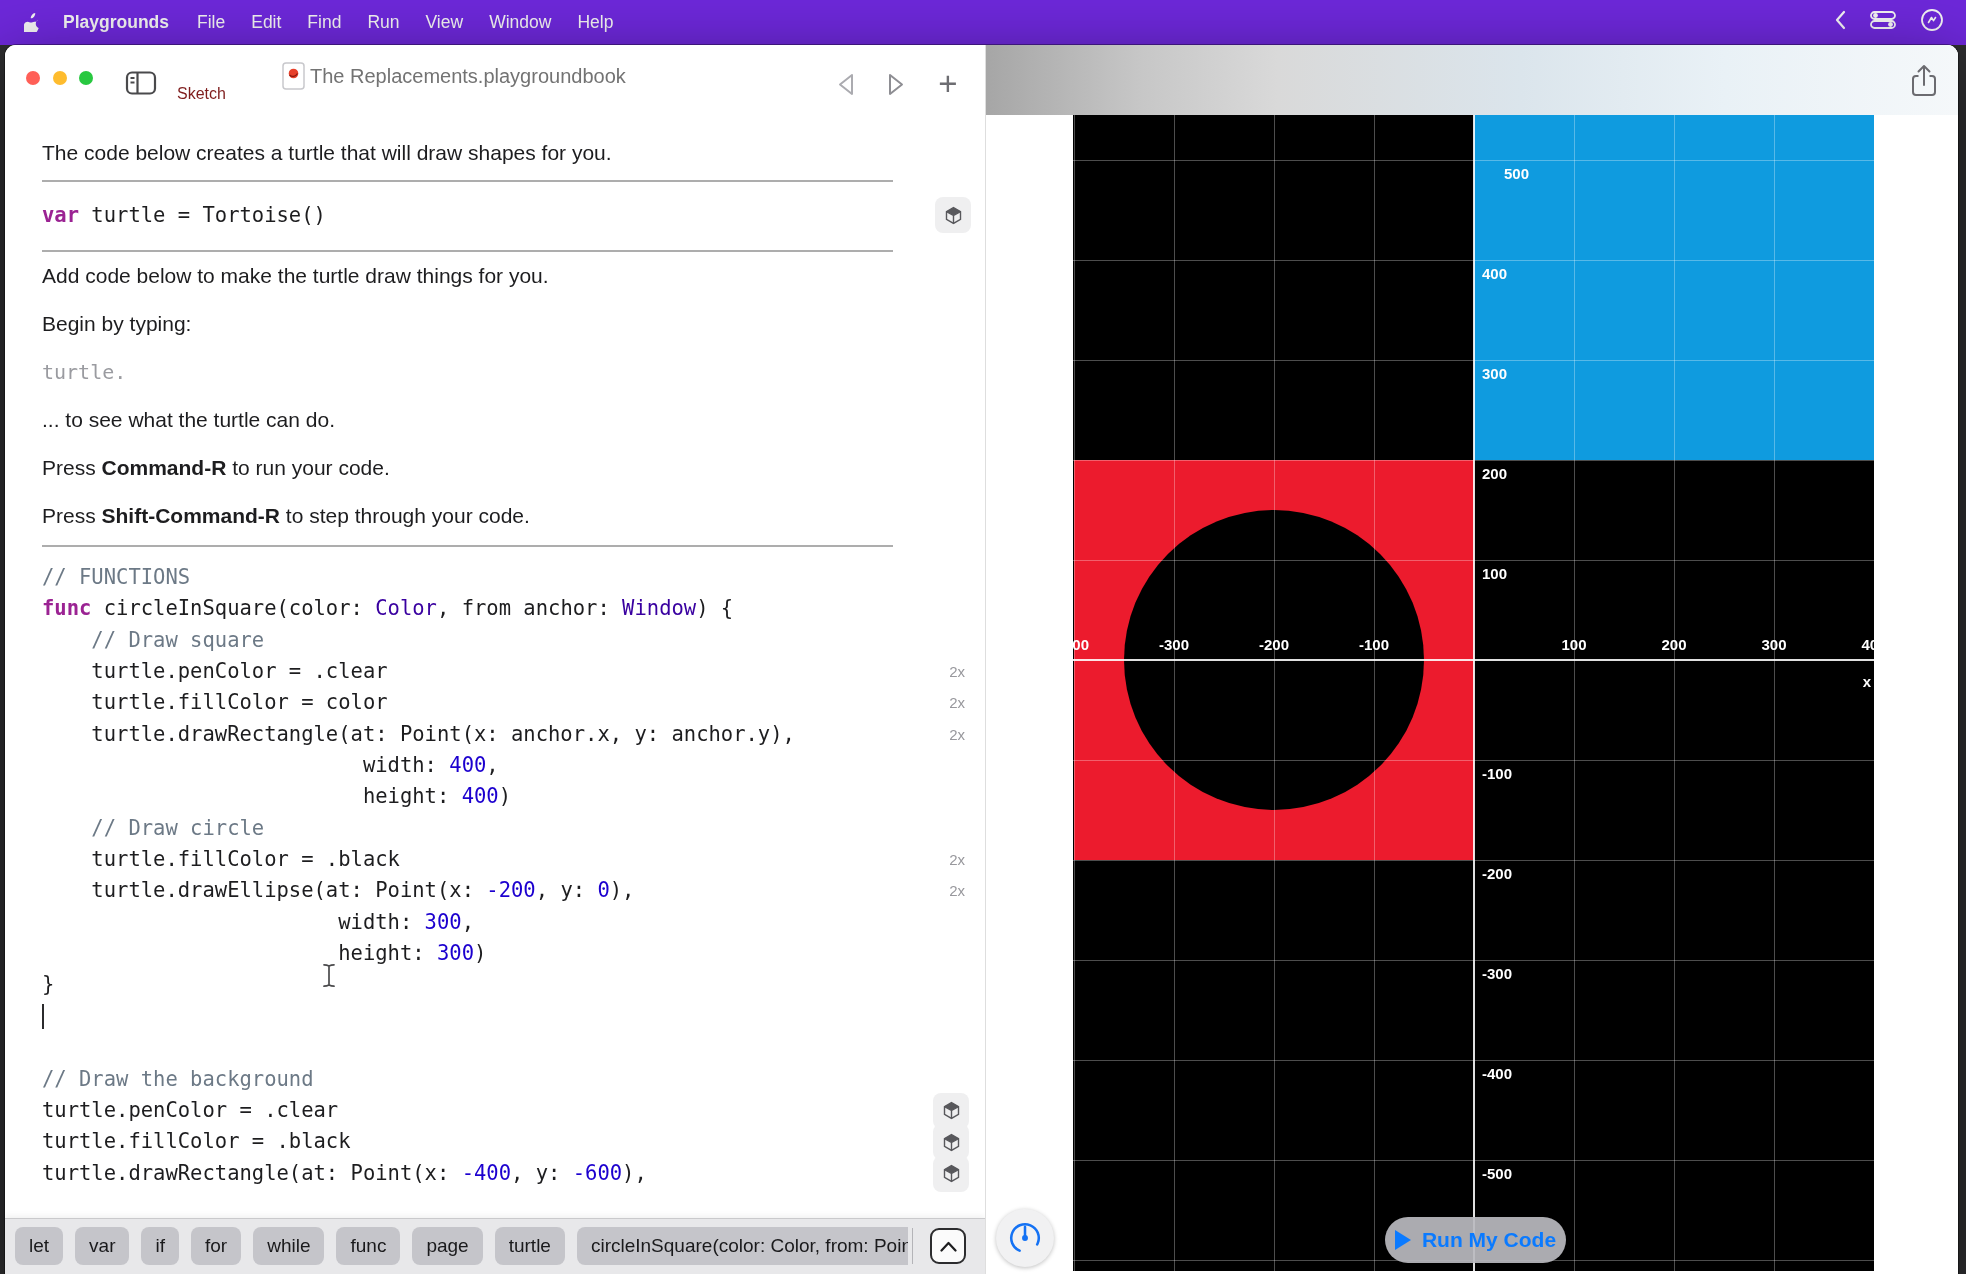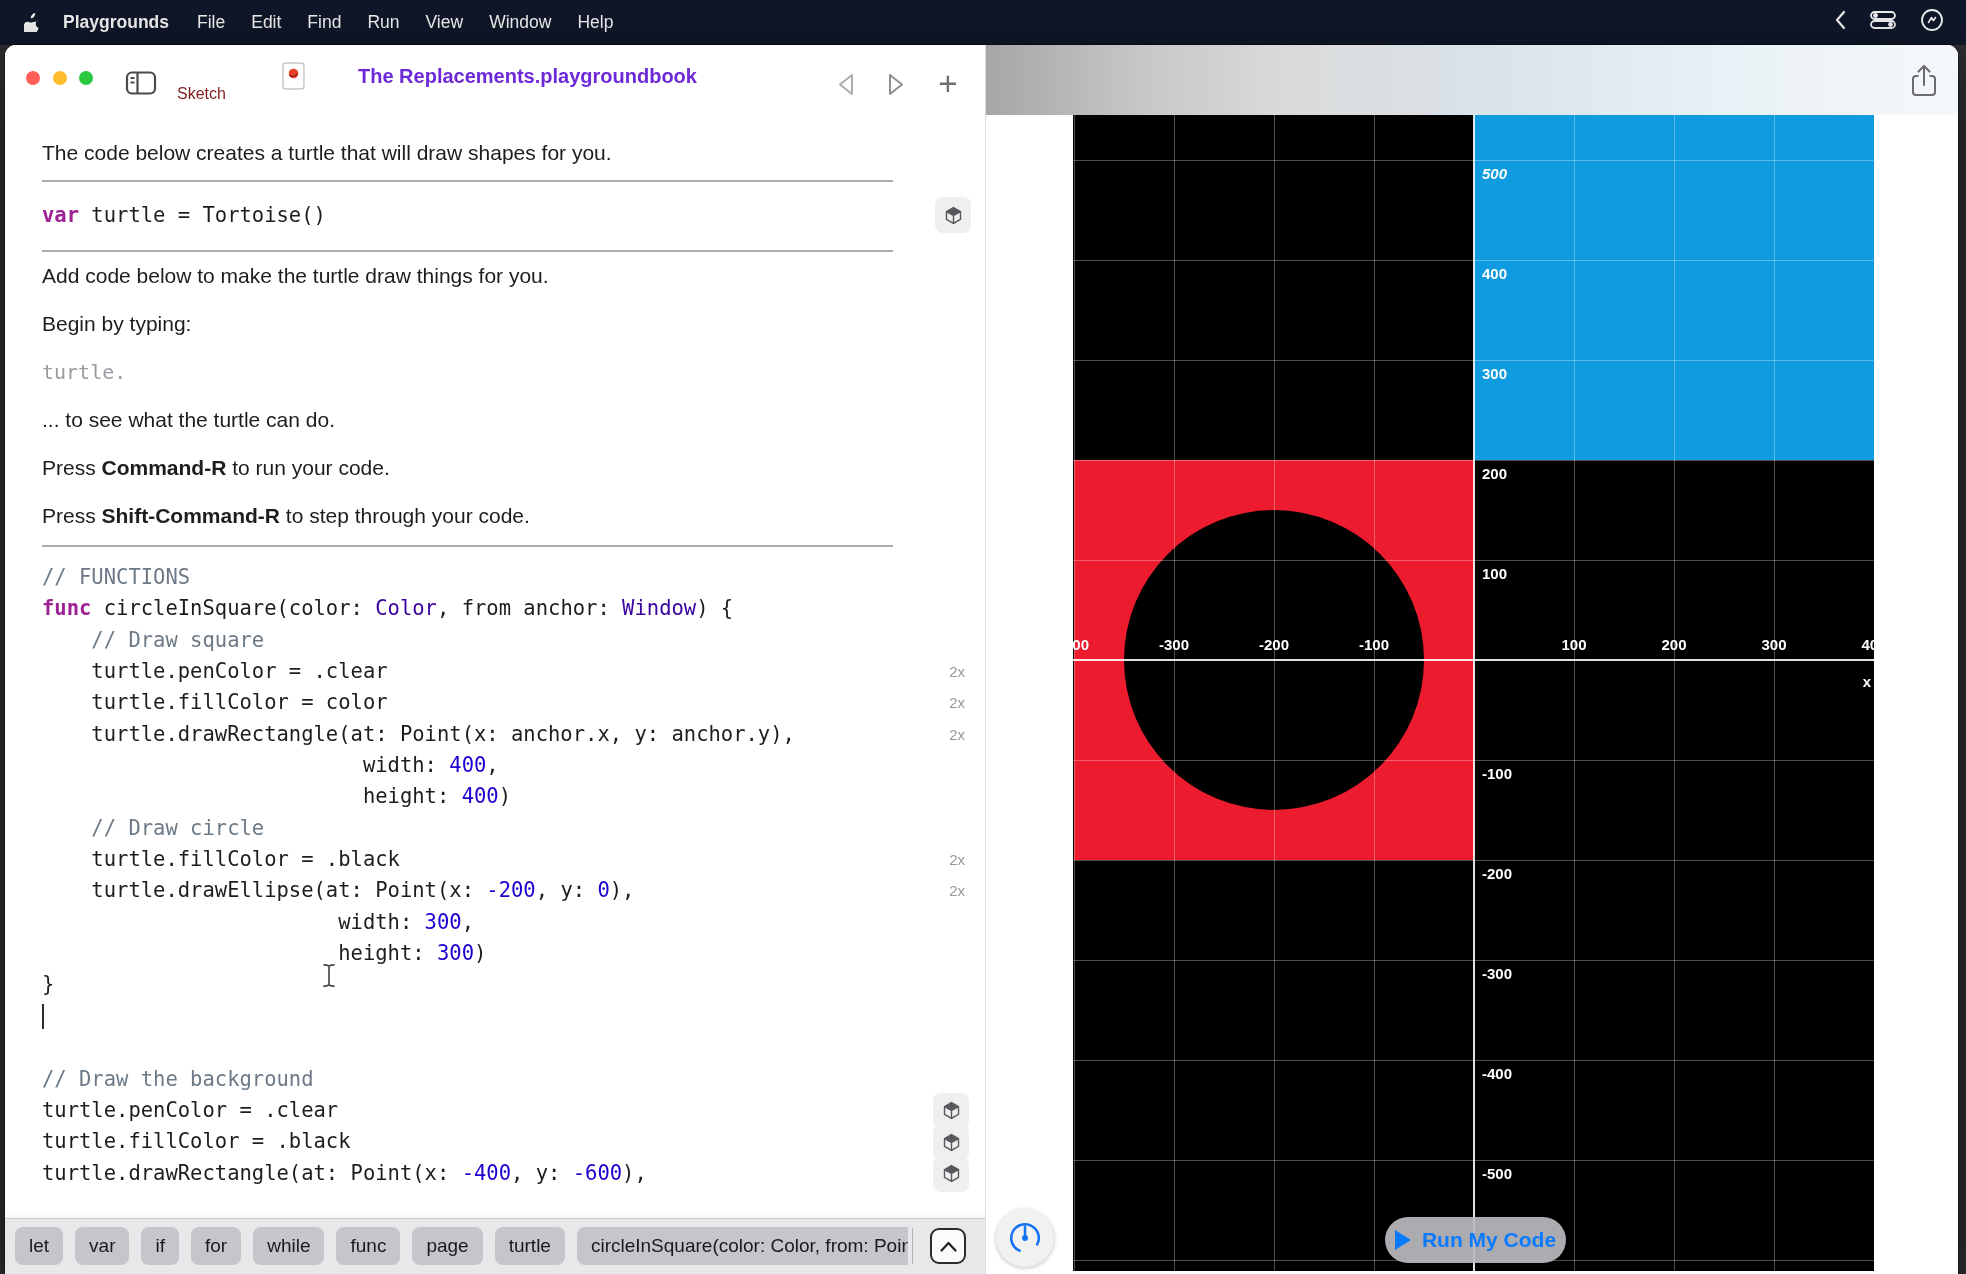--- a/index.html
+++ b/index.html
@@ -6,7 +6,7 @@
     font-family:"Liberation Sans",sans-serif;-webkit-font-smoothing:antialiased;}
   #app{position:absolute;left:0;top:0;width:1966px;height:1274px;}
   
-  .menubar{position:absolute;left:0;top:0;width:1966px;height:45px;background:#0f172a;
+  .menubar{position:absolute;left:0;top:0;width:1966px;height:45px;background:#6d28d9;
     display:flex;align-items:center;color:#F2F2F2;font-size:17.5px;}
   .apple{margin-left:24px;margin-right:8px;display:flex;align-items:center;}
   .menu-item{padding:0 13px;white-space:nowrap;}

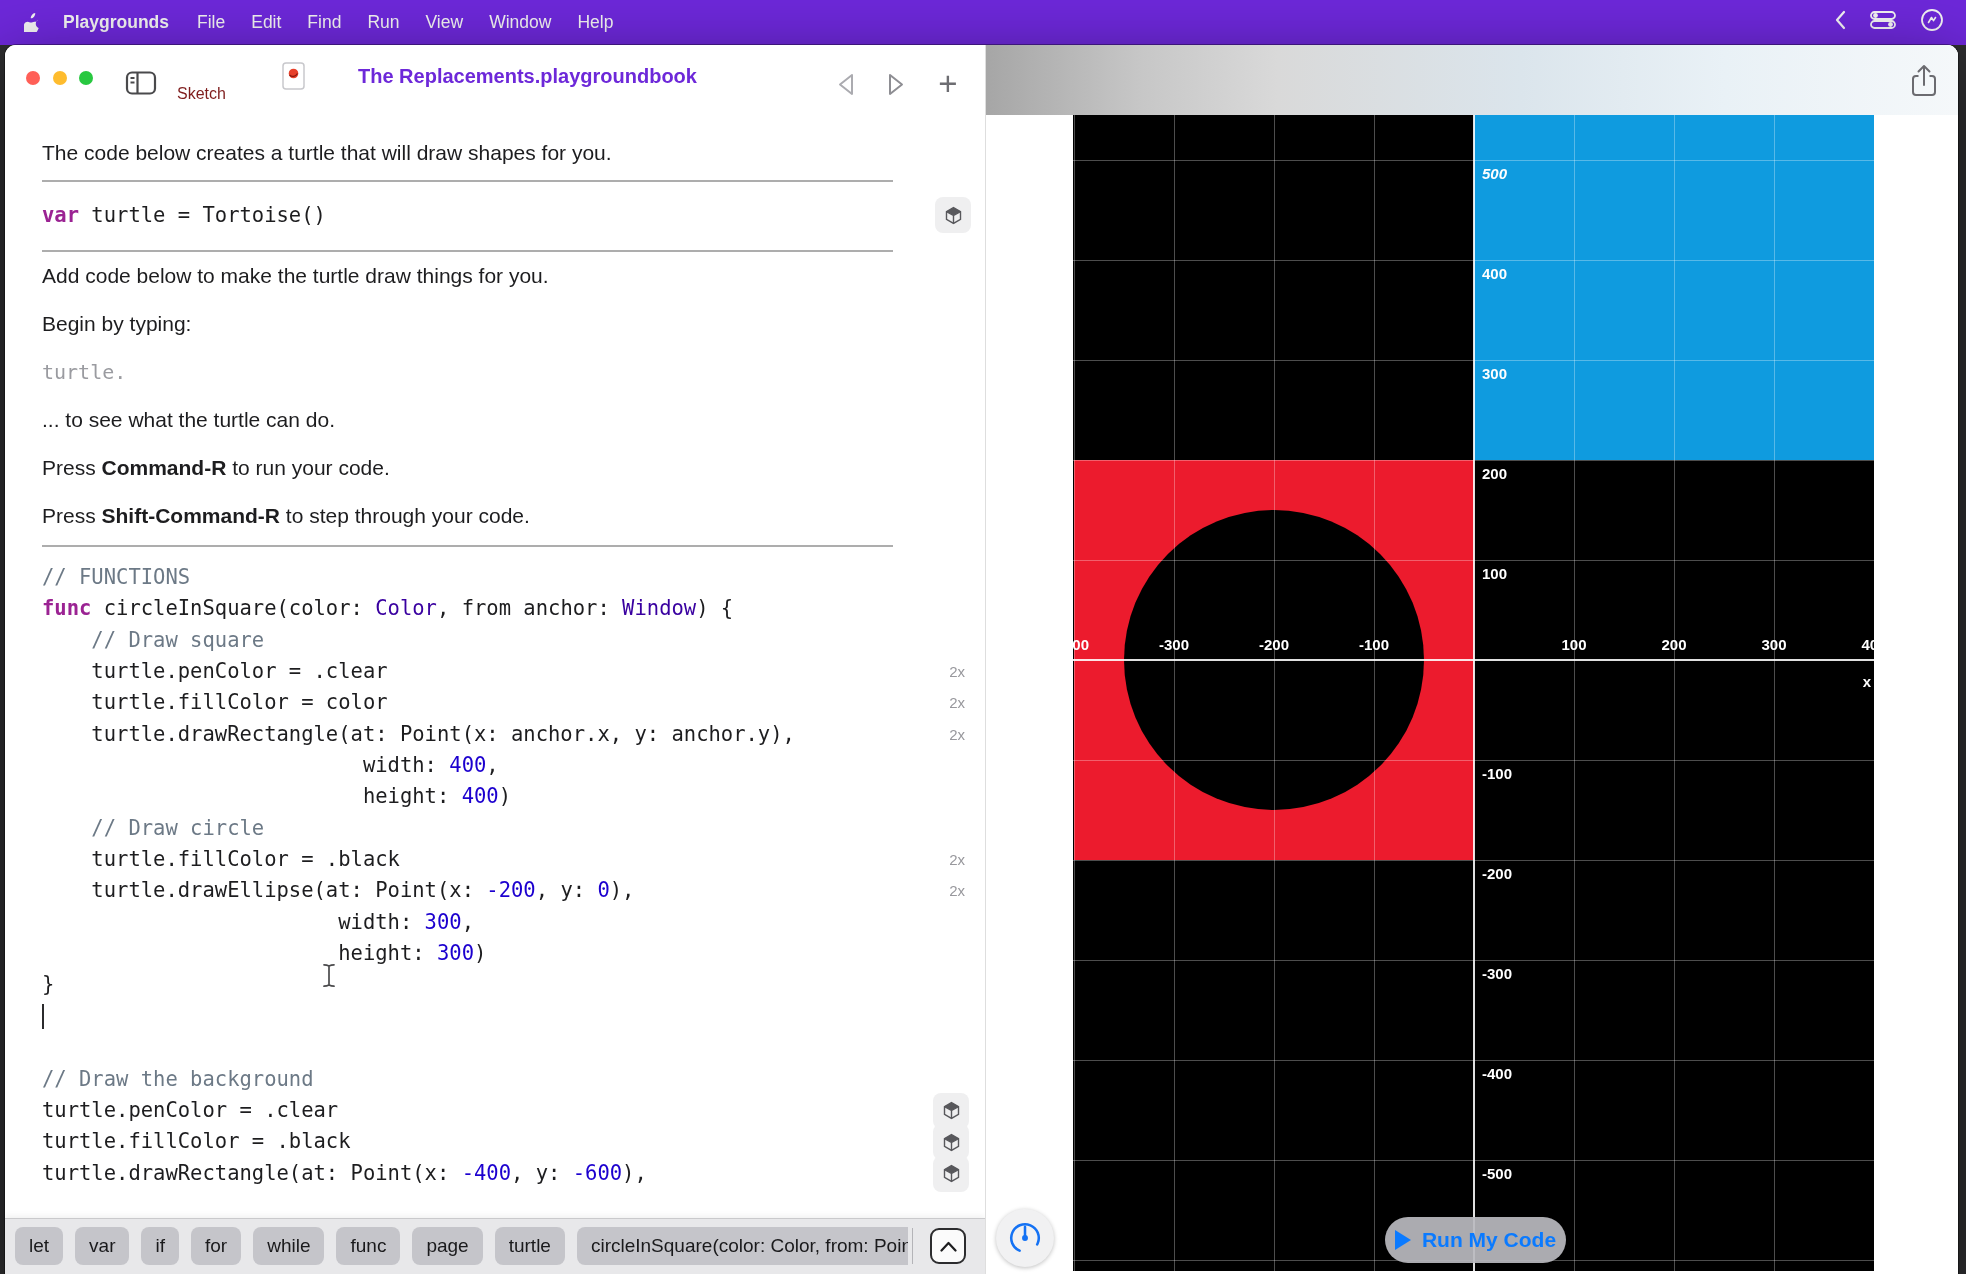--- a/index.html
+++ b/index.html
@@ -24,7 +24,7 @@
   .t-green{left:74px;background:#28C840;}
   .sidebar-btn{position:absolute;left:120px;top:25px;width:32px;height:26px;display:flex;align-items:center;justify-content:center;}
   .doc-icon{position:absolute;left:277px;top:17px;}
-  .win-title{position:absolute;left:305px;top:20px;font-size:20px;font-weight:700;color:#6d28d9;white-space:nowrap;margin-left:48px;}
+  .win-title{position:absolute;left:305px;top:20px;font-size:20px;font-weight:400;color:#737373;white-space:nowrap;}
   .win-subtitle{position:absolute;left:172px;top:40px;font-size:16px;color:#7f1d1d;}
   .nav-btn{position:absolute;top:25px;width:30px;height:28px;display:flex;align-items:center;justify-content:center;}
   .nav-back{left:826px;}

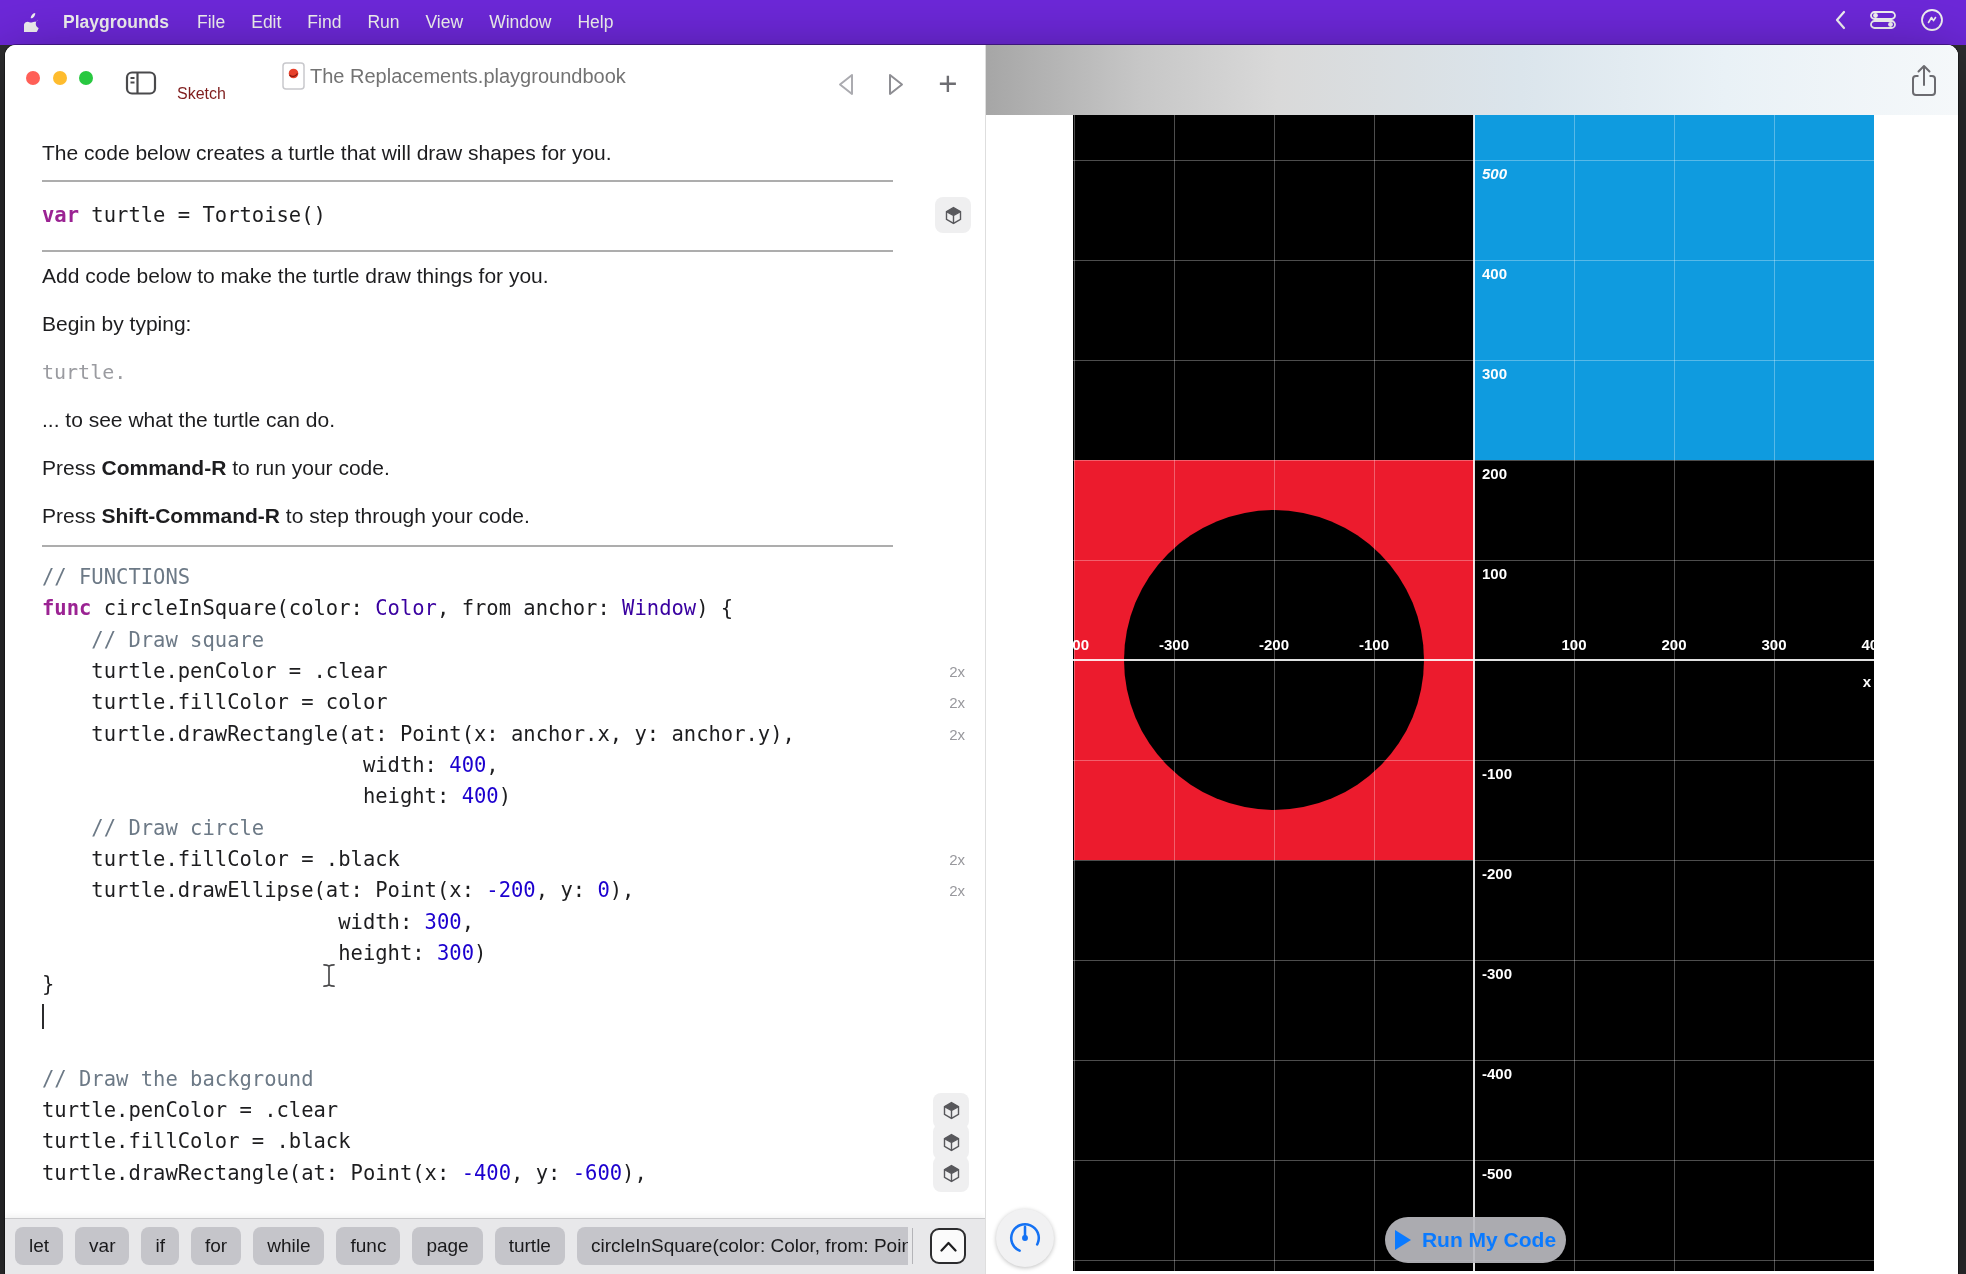--- a/index.html
+++ b/index.html
@@ -291,7 +291,7 @@
           <div class="cv-label" style="left: 601px; top: 521px; transform: translateX(-50%);">200</div>
           <div class="cv-label" style="left: 701px; top: 521px; transform: translateX(-50%);">300</div>
           <div class="cv-label" style="left: 801px; top: 521px; transform: translateX(-50%);">400</div>
-          <div class="cv-label" style="left: 409px; top: 50px; font-style: italic;">500</div>
+          <div class="cv-label" style="left: 431px; top: 50px;">500</div>
           <div class="cv-label" style="left: 409px; top: 150px;">400</div>
           <div class="cv-label" style="left: 409px; top: 250px;">300</div>
           <div class="cv-label" style="left: 409px; top: 350px;">200</div>

